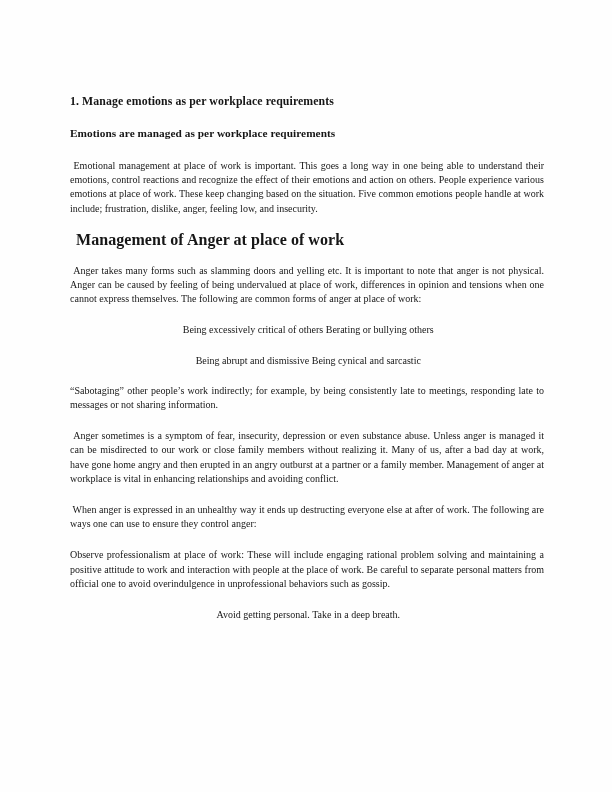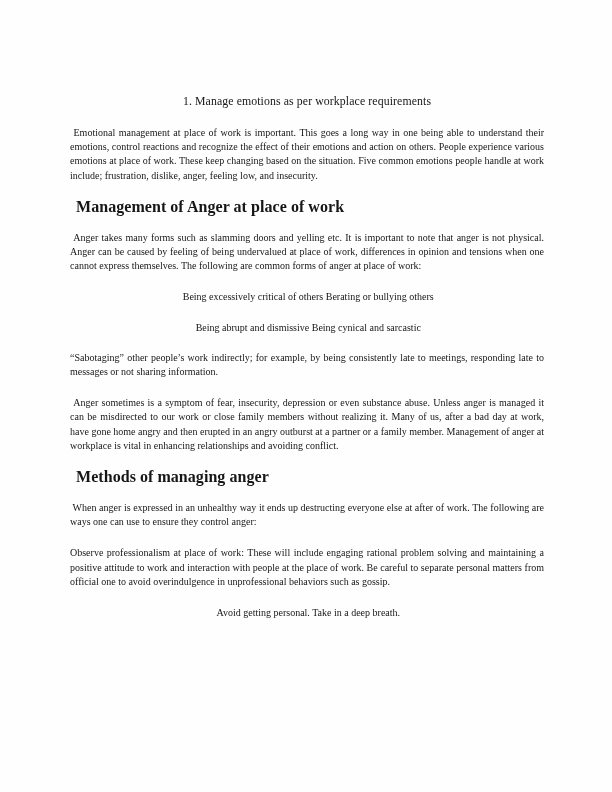--- a/index.html
+++ b/index.html
@@ -25,11 +25,10 @@
   }
   .h-main {
     font-size: 11.8px;
-    font-weight: normal;
+    font-weight: bold;
     line-height: 14px;
     margin: 0 0 18px 0;
     letter-spacing: 0.1px;
-    text-align: center;
   }
   .h-sub {
     font-size: 11.3px;

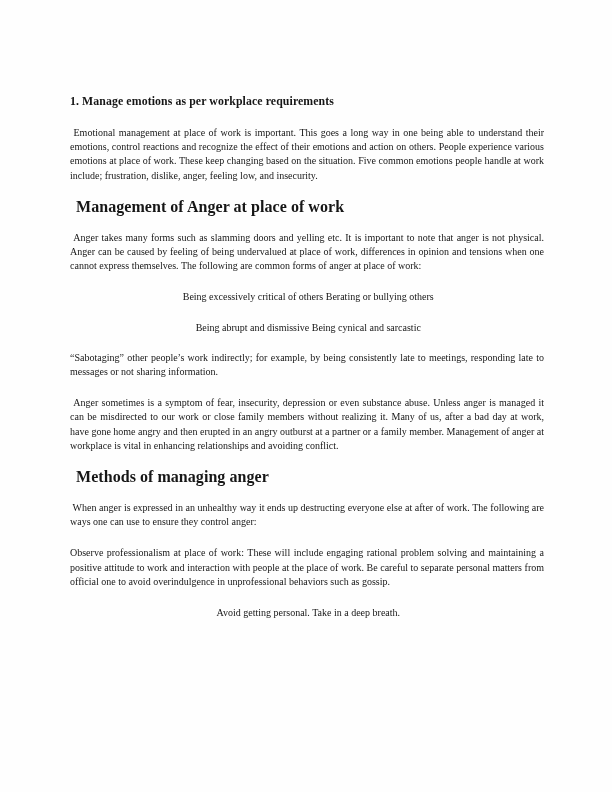--- a/index.html
+++ b/index.html
@@ -71,6 +71,7 @@
 
     <h1 class="h-main">1. Manage emotions as per workplace requirements</h1>
 
+    <h2 class="h-sub">Emotions are managed as per workplace requirements</h2>
 
     <p class="body"> Emotional management at place of work is important. This goes a long way in one being able to understand their emotions, control reactions and recognize the effect of their emotions and action on others. People experience various emotions at place of work. These keep changing based on the situation. Five common emotions people handle at work include; frustration, dislike, anger, feeling low, and insecurity.</p>
 

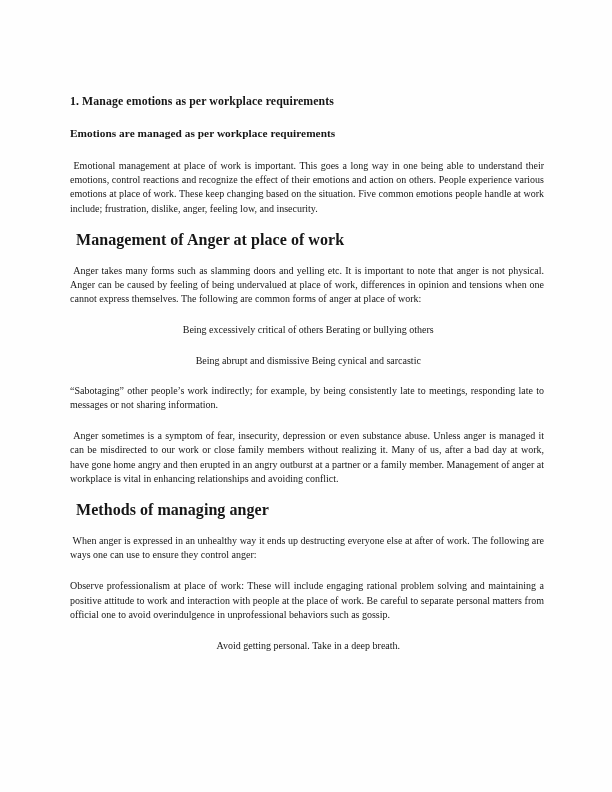--- a/index.html
+++ b/index.html
@@ -87,7 +87,6 @@
 
     <p class="body"> Anger sometimes is a symptom of fear, insecurity, depression or even substance abuse. Unless anger is managed it can be misdirected to our work or close family members without realizing it. Many of us, after a bad day at work, have gone home angry and then erupted in an angry outburst at a partner or a family member. Management of anger at workplace is vital in enhancing relationships and avoiding conflict.</p>
 
-    <h3 class="h-section">Methods of managing anger</h3>
 
     <p class="body"> When anger is expressed in an unhealthy way it ends up destructing everyone else at after of work. The following are ways one can use to ensure they control anger:</p>
 

